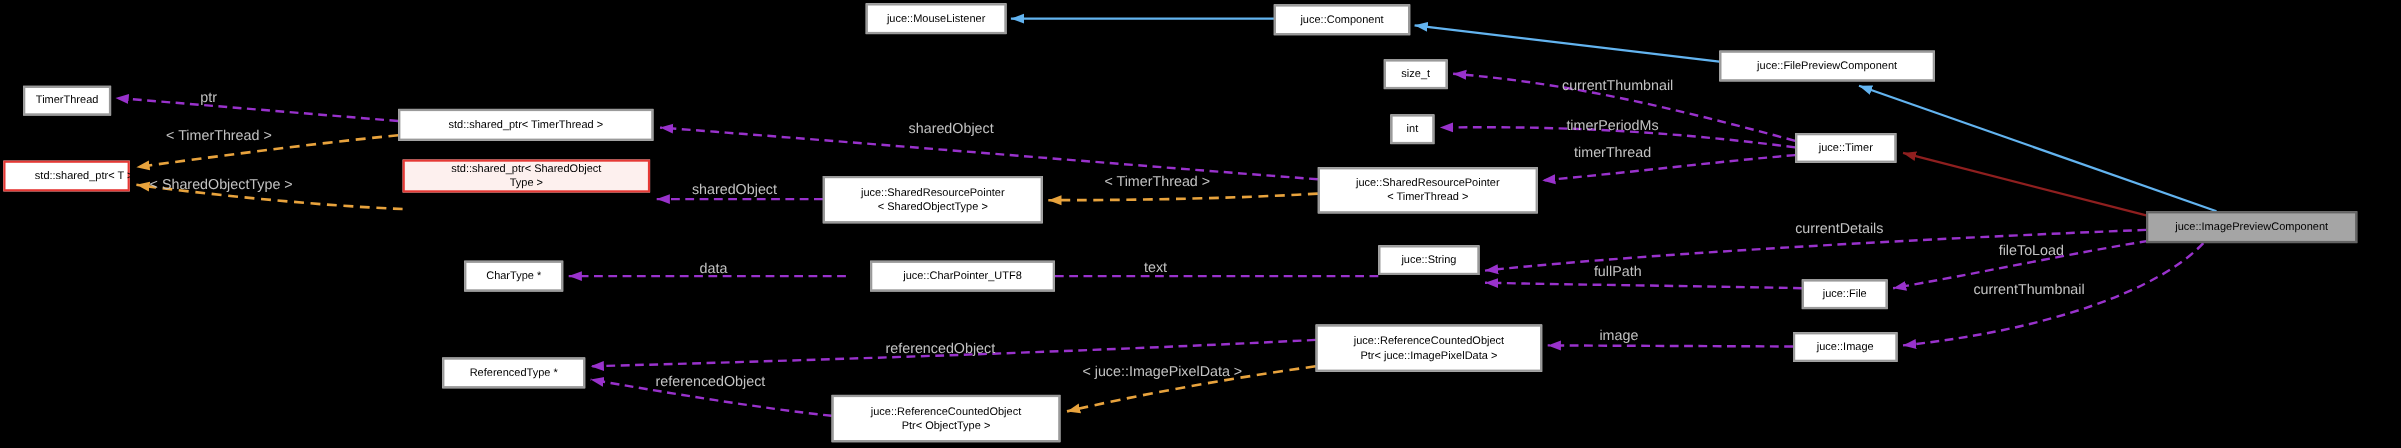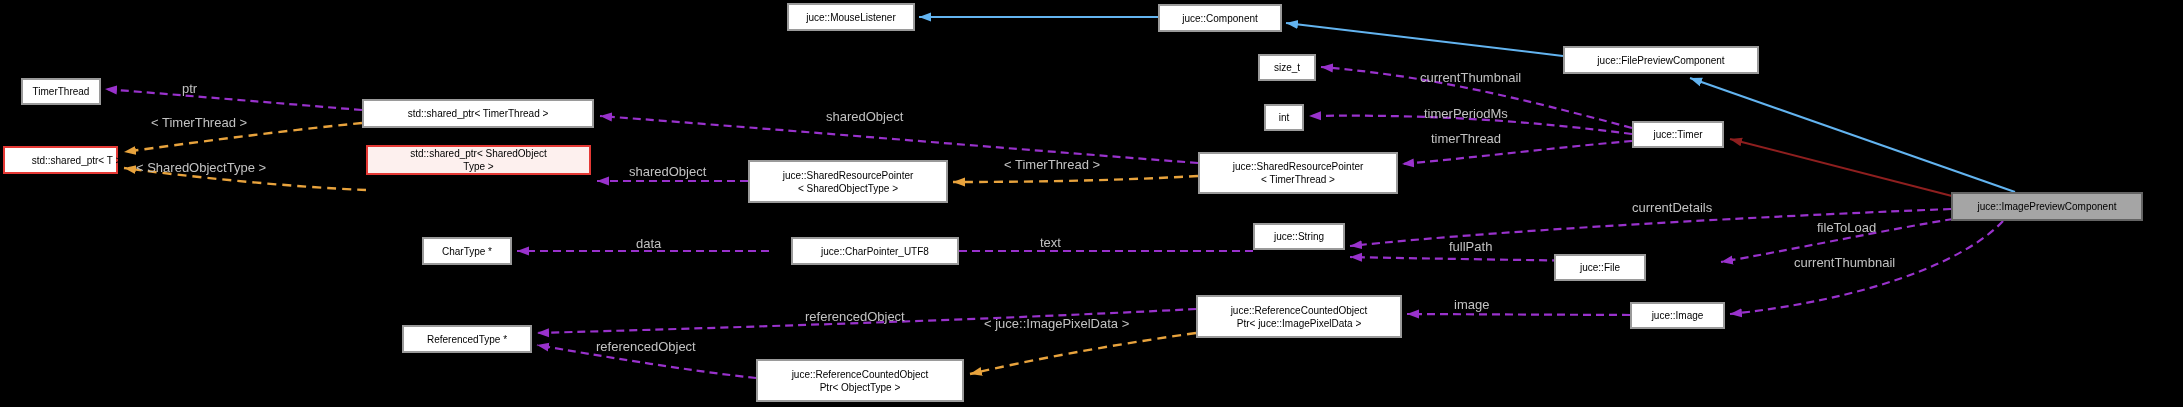--- a/index.html
+++ b/index.html
@@ -111,7 +111,7 @@
     <div class="node" style="left: 1253px; top: 223px; width: 92px; height: 27px;">
       <span>juce::String</span>
     </div>
-    <div class="node" style="left: 1554px; top: 254px; width: 92px; height: 27px;">
+    <div class="node" style="left: 1638px; top: 254px; width: 78px; height: 27px;">
       <span>juce::File</span>
     </div>
     <div class="node" style="left: 1630px; top: 302px; width: 95px; height: 27px;">

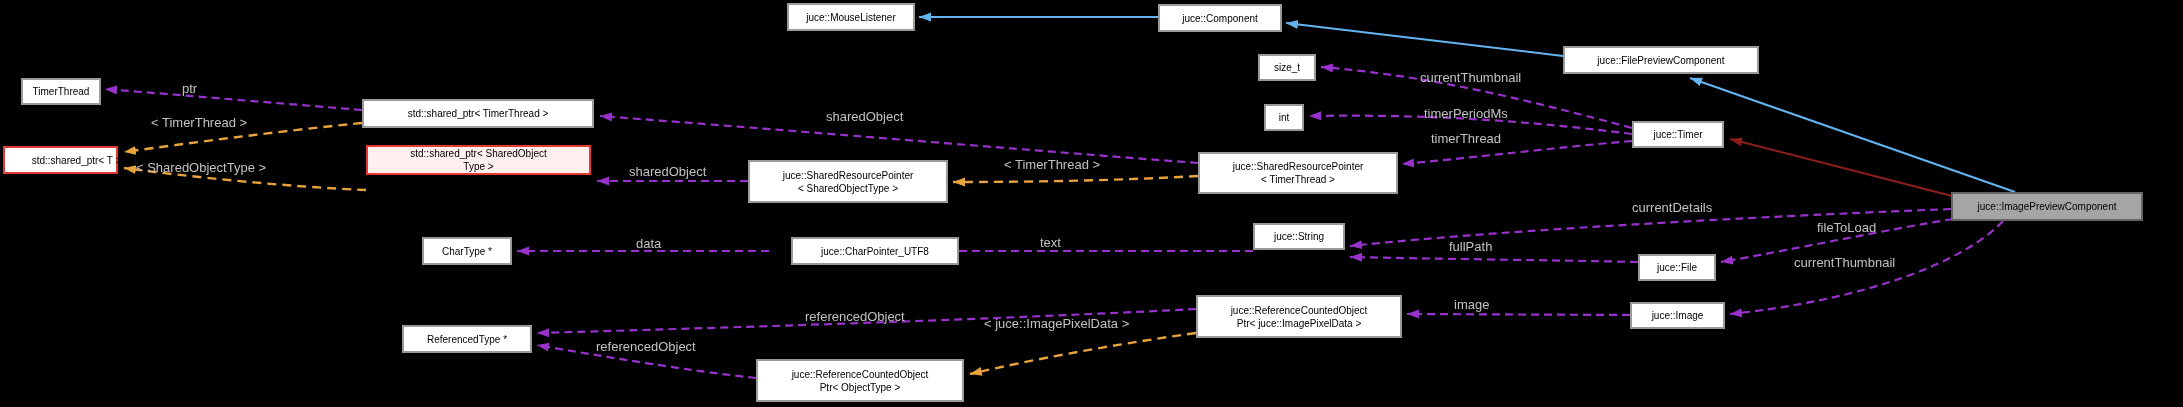--- a/index.html
+++ b/index.html
@@ -149,7 +149,7 @@
     <div class="elabel" style="left: 1454px; top: 297px;">image</div>
     <div class="elabel" style="left: 805px; top: 309px;">referencedObject</div>
     <div class="elabel" style="left: 596px; top: 339px;">referencedObject</div>
-    <div class="elabel" style="left: 984px; top: 316px; text-align: center;">&lt; juce::ImagePixelData &gt;</div>
+    <div class="elabel" style="left: 984px; top: 330px; text-align: center;">&lt; juce::ImagePixelData &gt;</div>
   </div>
 
 </body></html>

